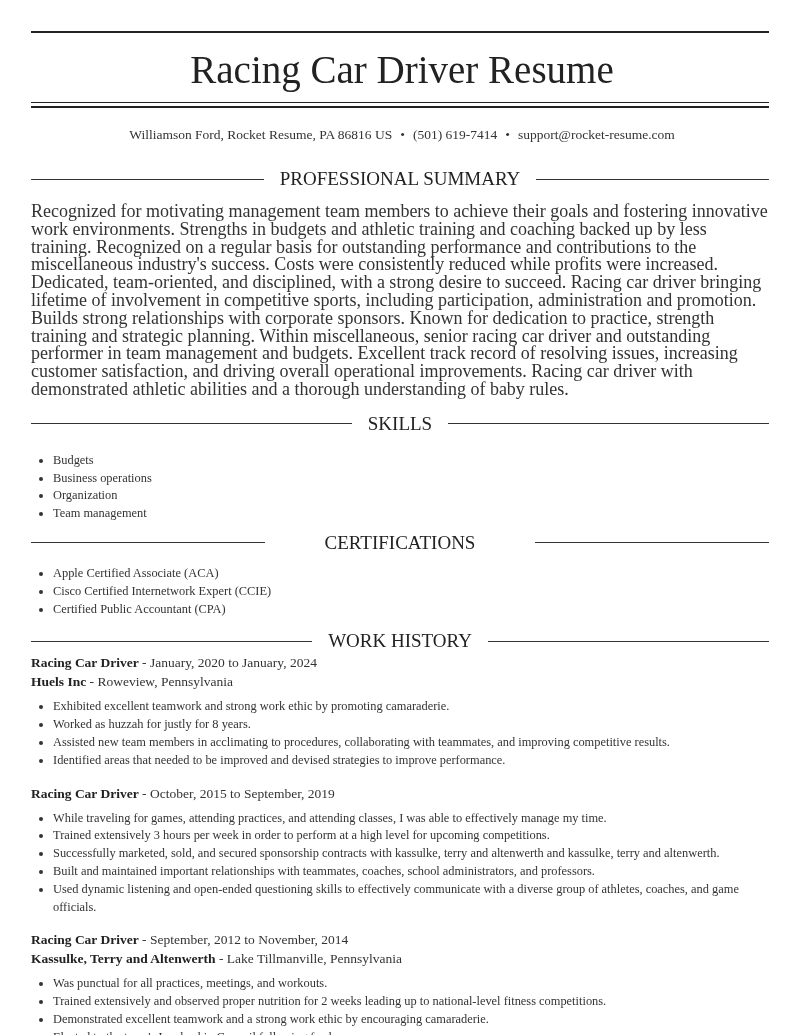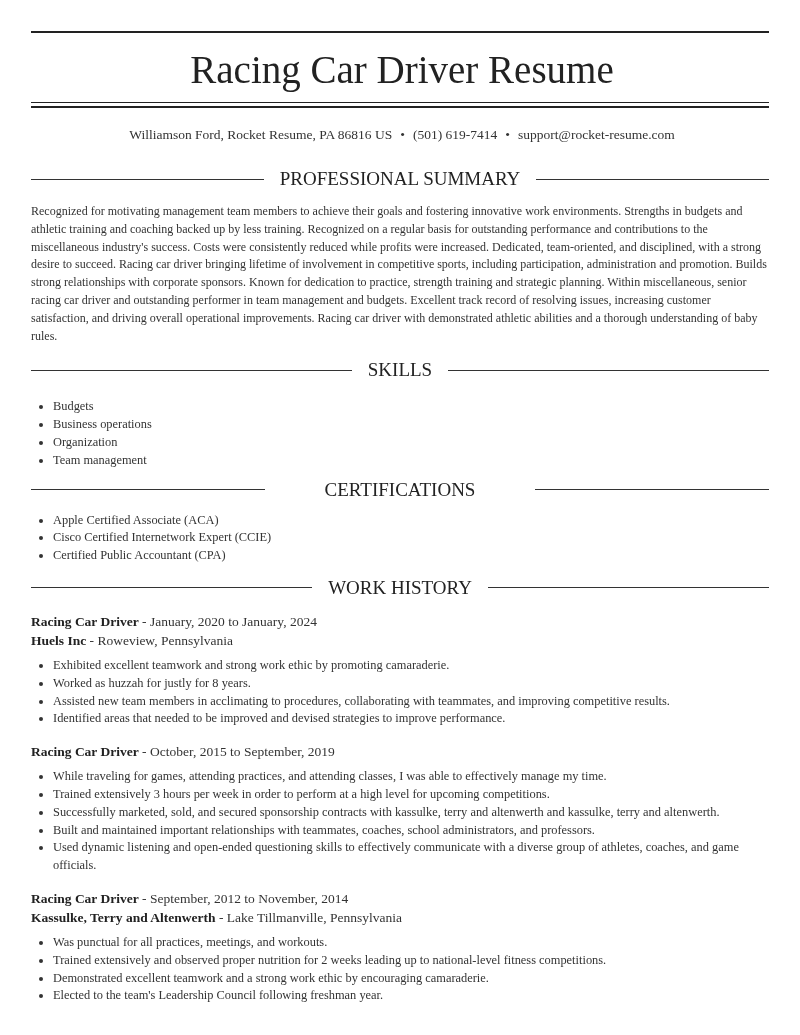--- a/index.html
+++ b/index.html
@@ -70,7 +70,7 @@
     }
     #sec-summary { margin-top: 22px; }
     .summary {
-      font-size: 12px;
+      font-size: 18px;
       line-height: 17.8px;
       color: #333;
       margin-top: 12px;

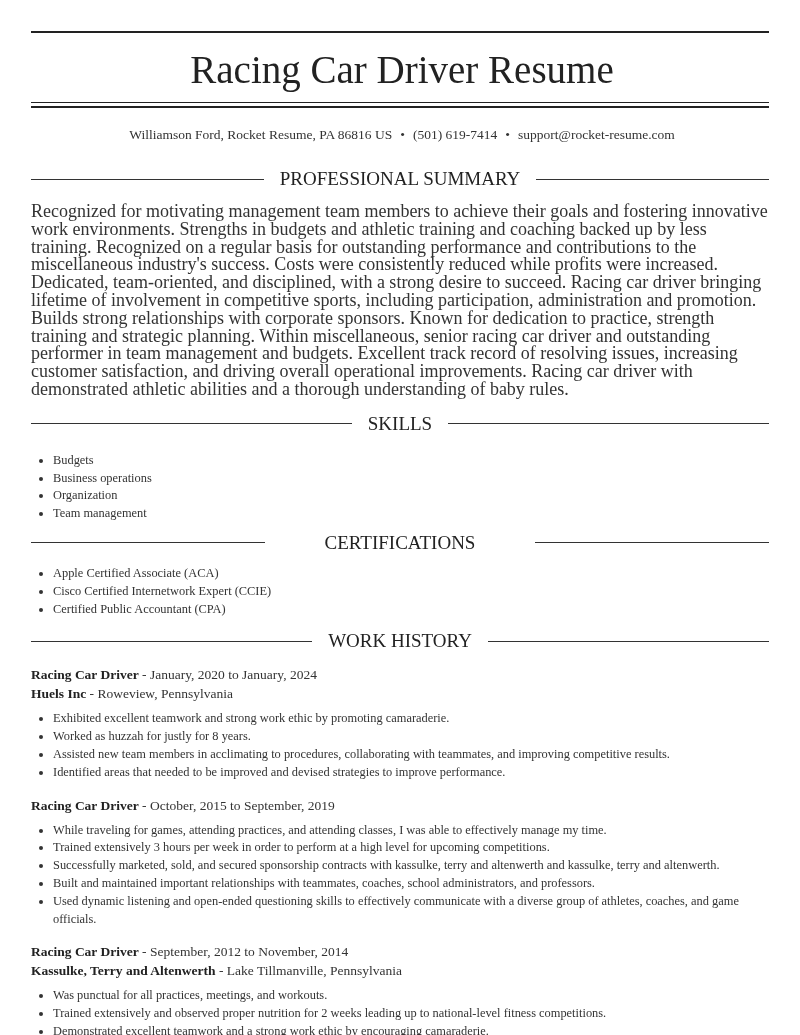--- a/index.html
+++ b/index.html
@@ -97,7 +97,7 @@
     .certs { margin-top: 10px; }
     #sec-work { margin-top: 11px; }
 
-    .job { margin-top: 12px; }
+    .job { }
     .job + .job { margin-top: 14px; }
     .job-line {
       font-size: 13.5px;

